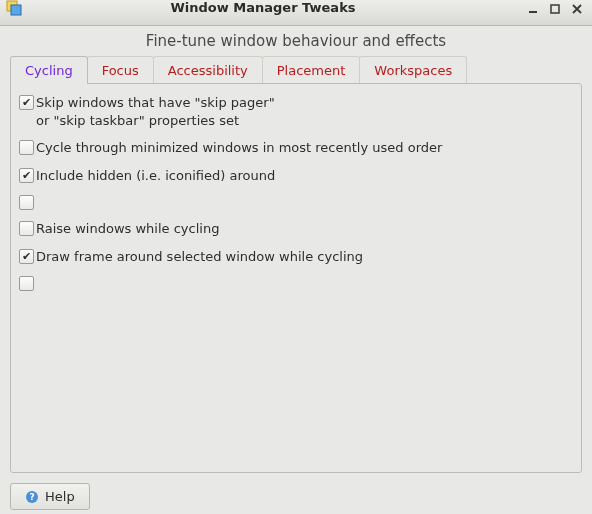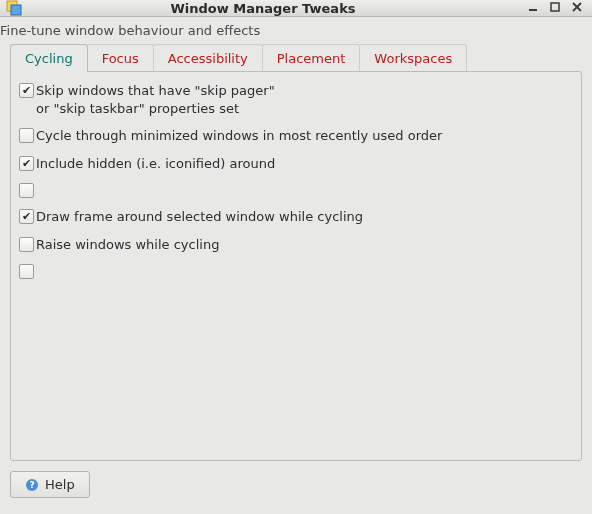--- a/index.html
+++ b/index.html
@@ -15,8 +15,8 @@
   }
   
   .titlebar {
-    display:flex; align-items:flex-end;
-    height:17px;
+    display:flex; align-items:flex-start;
+    height:26px;
     background: linear-gradient(#ededea,#d9d9d5);
     border-bottom:1px solid #b7b7b3;
     padding:0 6px;

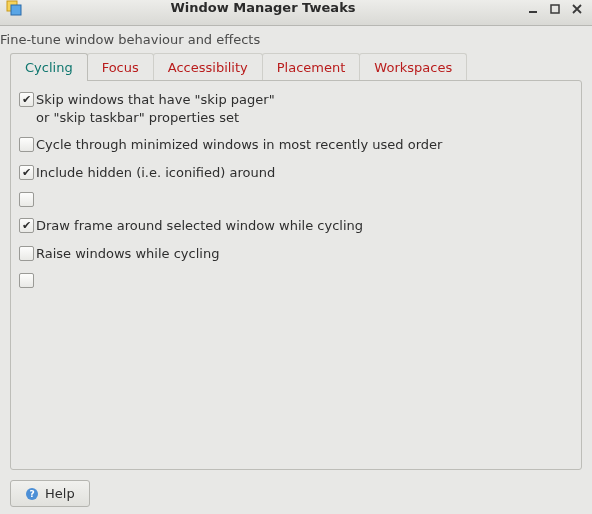--- a/index.html
+++ b/index.html
@@ -26,7 +26,7 @@
   .titlebar .wbtn { width:18px; height:18px; display:flex; align-items:center; justify-content:center; color:#3a3a3a; margin-left:4px; cursor:pointer; }
   .titlebar .wbtn svg { display:block; }
   
-  .subtitle { text-align:left; font-size:13px; color:#4a4a4a; padding:6px 0 6px; }
+  .subtitle { text-align:center; font-size:15px; color:#4a4a4a; padding:6px 0 6px; }
   
   .content-frame {
     margin:0 10px 10px 10px;

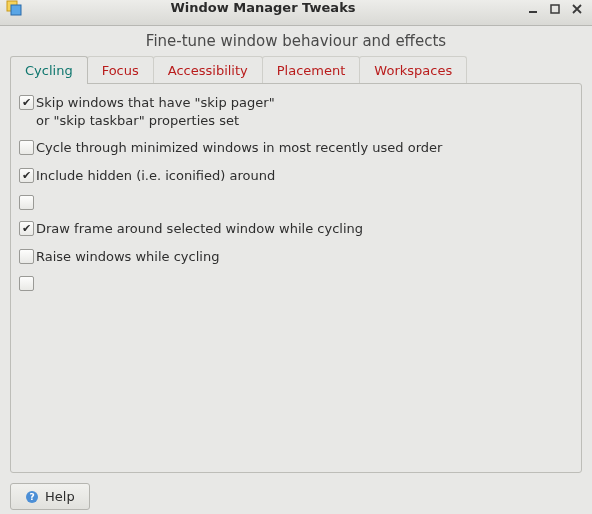--- a/index.html
+++ b/index.html
@@ -47,7 +47,7 @@
     cursor:pointer;
   }
   .tab.active {
-    color:#0f766e;
+    color:#6d28d9;
     background:#e8e8e6;
     border-color:#bdbdb8;
     z-index:2;

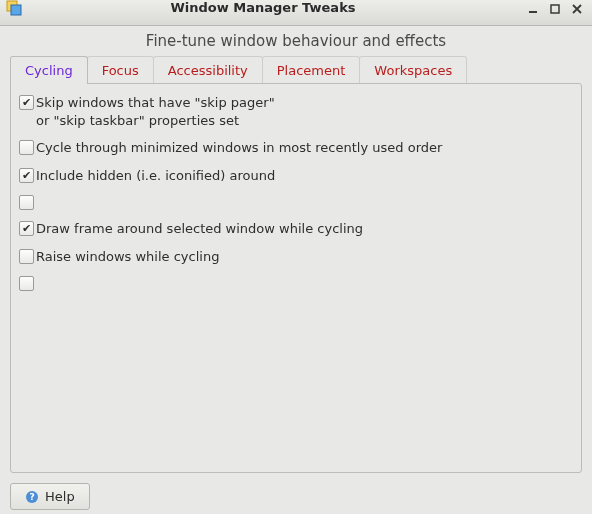--- a/index.html
+++ b/index.html
@@ -155,12 +155,12 @@
           <span class="chk"></span>
         </div>
         <div class="opt-row">
+          <span class="chk"></span>
+          <span class="opt-label" style="white-space: pre-line;">Raise windows while cycling</span>
+        </div>
+        <div class="opt-row">
           <span class="chk checked"></span>
           <span class="opt-label" style="white-space: pre-line;">Draw frame around selected window while cycling</span>
-        </div>
-        <div class="opt-row">
-          <span class="chk"></span>
-          <span class="opt-label" style="white-space: pre-line;">Raise windows while cycling</span>
         </div>
         <div class="opt-row">
           <span class="chk"></span>

